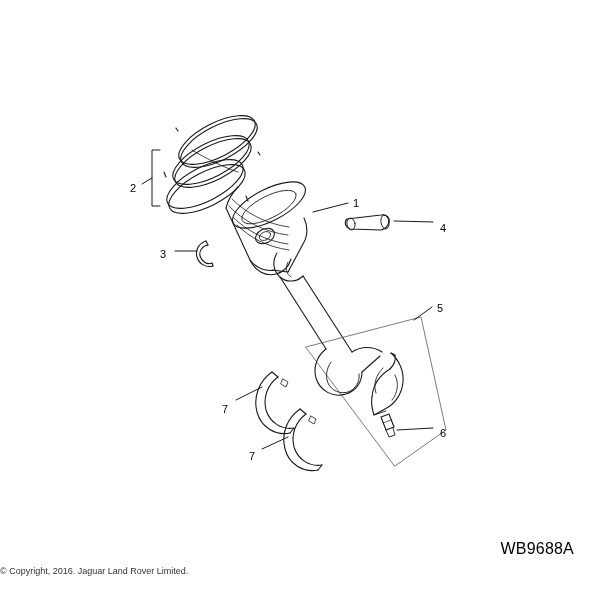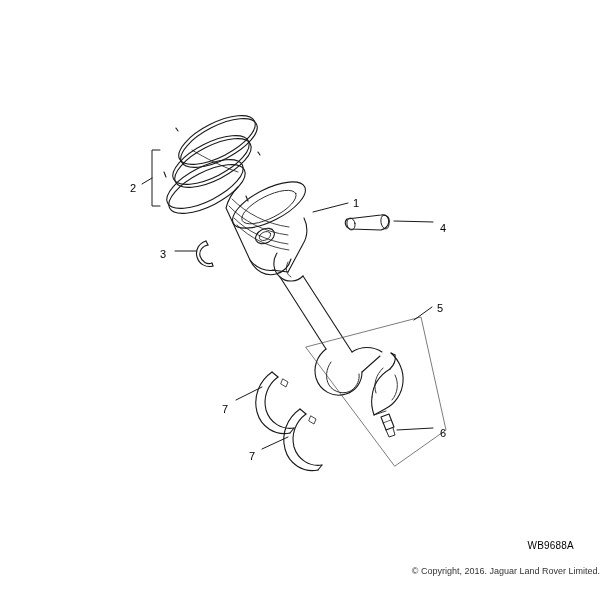--- a/index.html
+++ b/index.html
@@ -40,7 +40,7 @@
     right: 26px;
     top: 540px;
     font-family: "Liberation Sans", sans-serif;
-    font-size: 10px;
+    font-size: 16px;
     letter-spacing: 0.2px;
     color: #000000;
   }

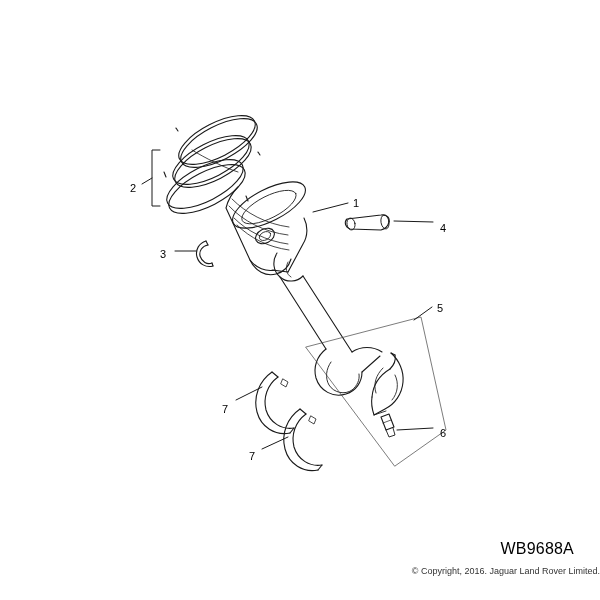--- a/index.html
+++ b/index.html
@@ -47,9 +47,9 @@
   #copyright {
     position: absolute;
     left: 0;
-    right: 0;
+    right: 16px;
     top: 566px;
-    text-align: right;
+    text-align: left;
     font-family: "Liberation Sans", sans-serif;
     font-size: 9px;
     color: #333333;

